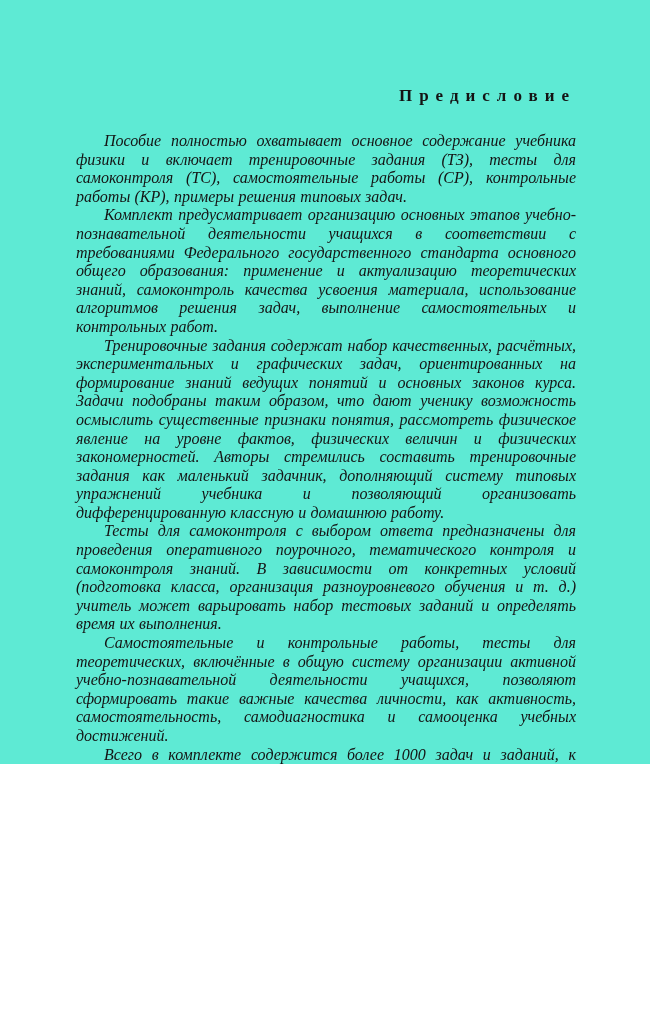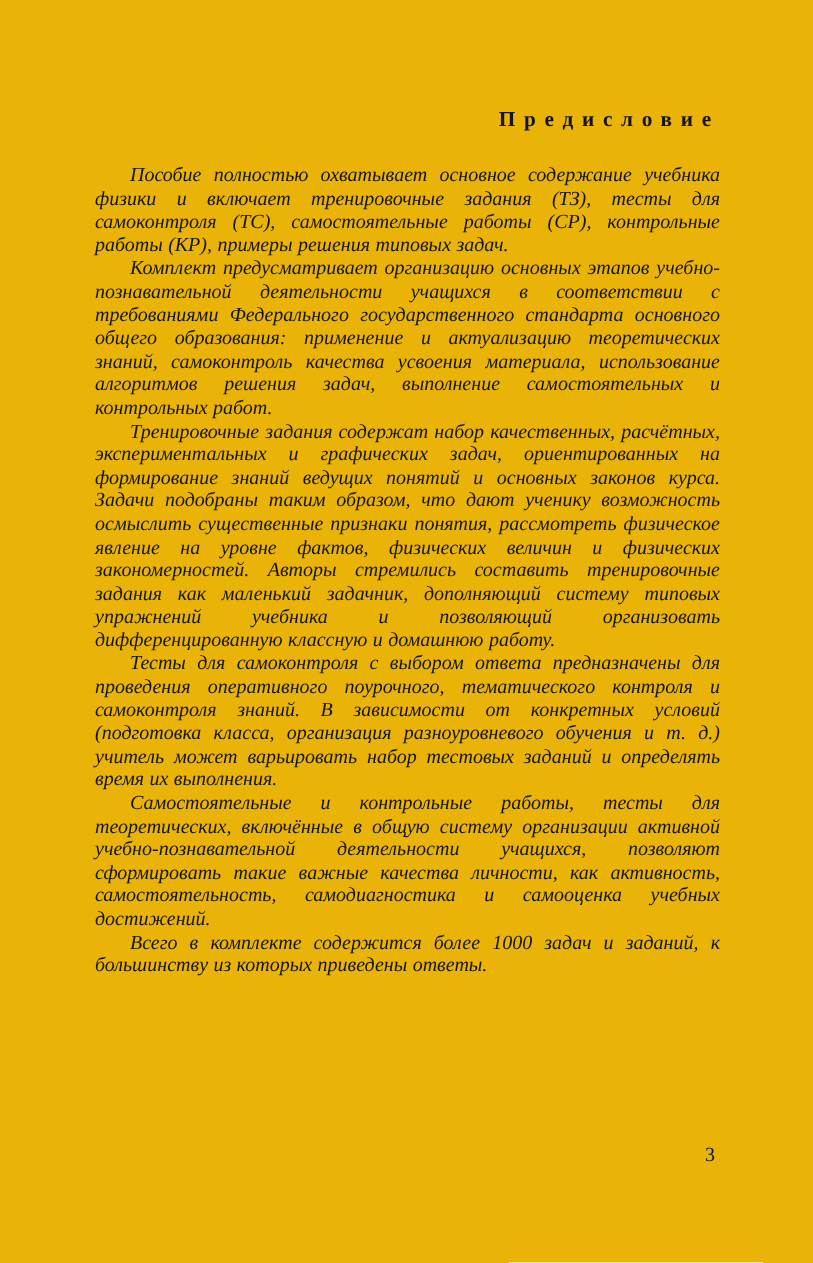--- a/index.html
+++ b/index.html
@@ -10,8 +10,8 @@
   .page {
     position: relative;
     width: 650px;
-    height: 1010px;
-    background: #eab308;
+    height: 764px;
+    background: #5eead4;
     overflow: hidden;
     font-family: "Liberation Serif", serif;
     color: #141414;

